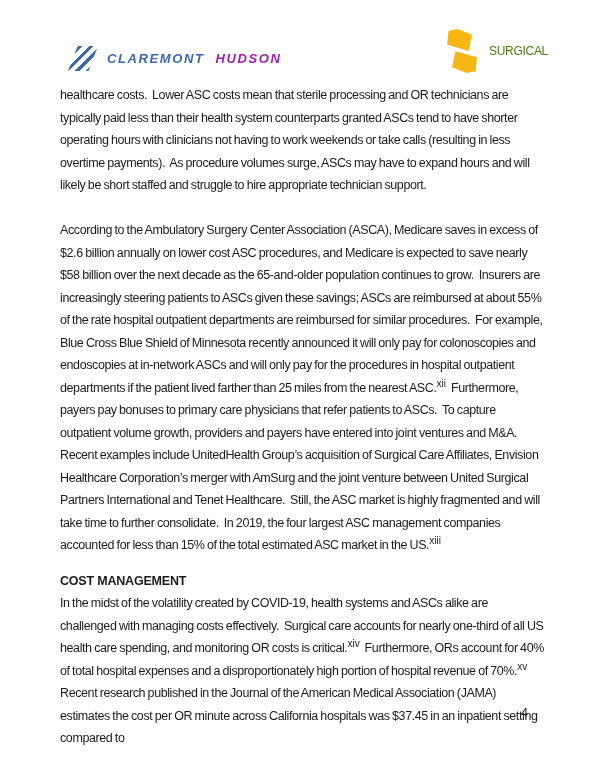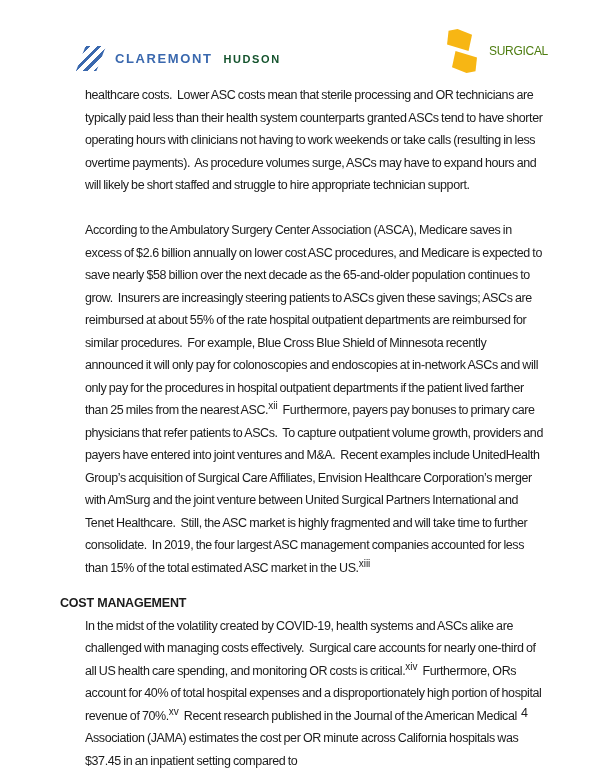--- a/index.html
+++ b/index.html
@@ -15,8 +15,8 @@
 
   
   .logo-left {
-    position:absolute; left:76px; top:46px;
-    display:flex; align-items:center; gap:9px;
+    position:absolute; left:68px; top:46px;
+    display:flex; align-items:center; gap:9px;font-style:italic;
   }
   .ch-icon {
     display:inline-block; width:30px; height:25px;

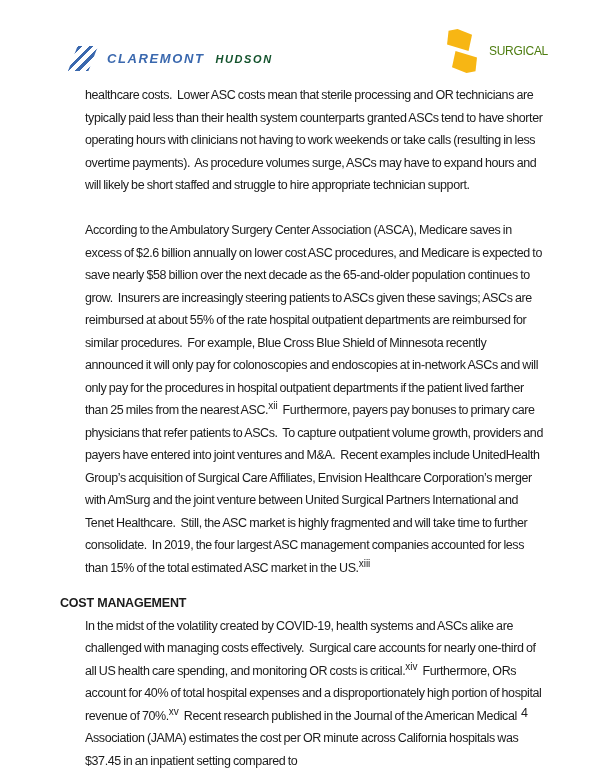--- a/index.html
+++ b/index.html
@@ -27,7 +27,7 @@
     font-size:13px; font-weight:bold; letter-spacing:1.6px; color:#3a68ae;
   }
   .ch-secondary {
-    font-size:11px; font-weight:bold; letter-spacing:1.6px; color:#14532d; margin-left:2px;
+    font-size:13px; font-weight:bold; letter-spacing:1.6px; color:#a21caf; margin-left:2px;
   }
 
   .logo-right {

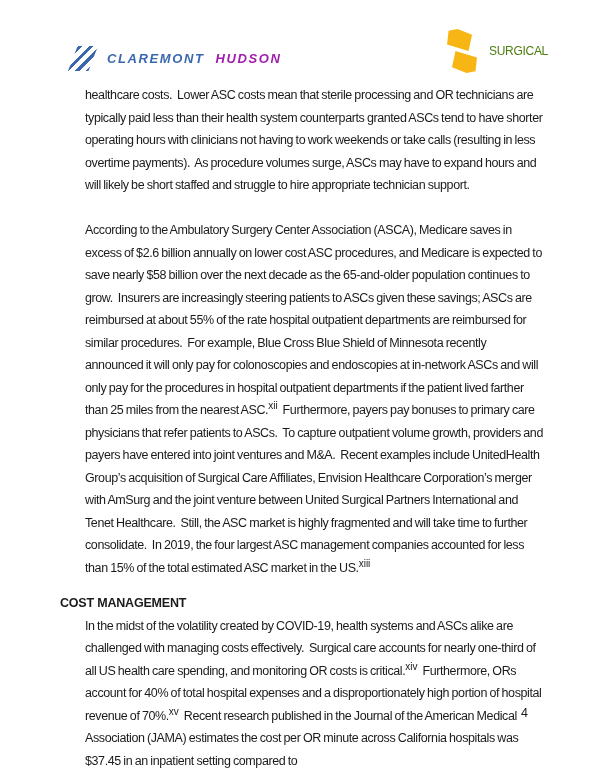--- a/index.html
+++ b/index.html
@@ -60,7 +60,6 @@
     letter-spacing:-0.4px; word-spacing:-0.6px;
     white-space:pre-wrap;
     text-align:left;
-    margin-left:25px;
   }
   .para + .para { margin-top:22.5px; }
   .section-heading {

